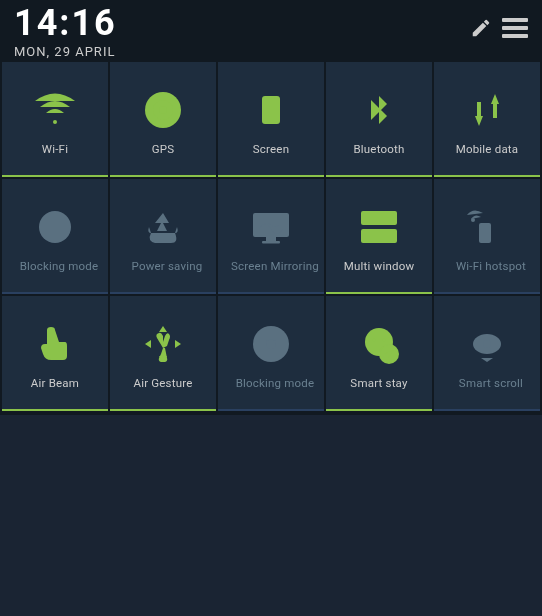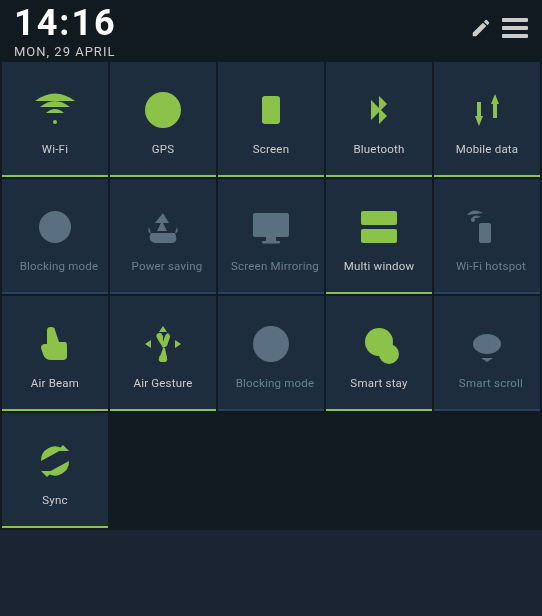--- a/index.html
+++ b/index.html
@@ -359,18 +359,6 @@
     <span class="tile-label">Smart scroll</span>
   </div>
 
-  <div class="qs-tile active">
-    <div class="tile-icon">
-      <svg viewBox="0 0 44 44" fill="none">
-
-        <path d="M8 22 A14 14 0 0 1 30 10" stroke="#8bc34a" stroke-width="3.5" fill="none" stroke-linecap="round"></path>
-        <polygon points="30,6 36,12 24,12" fill="#8bc34a"></polygon>
-        <path d="M36 22 A14 14 0 0 1 14 34" stroke="#8bc34a" stroke-width="3.5" fill="none" stroke-linecap="round"></path>
-        <polygon points="14,38 8,32 20,32" fill="#8bc34a"></polygon>
-      </svg>
-    </div>
-    <span class="tile-label">Sync</span>
-  </div>
 
 
 </div>

